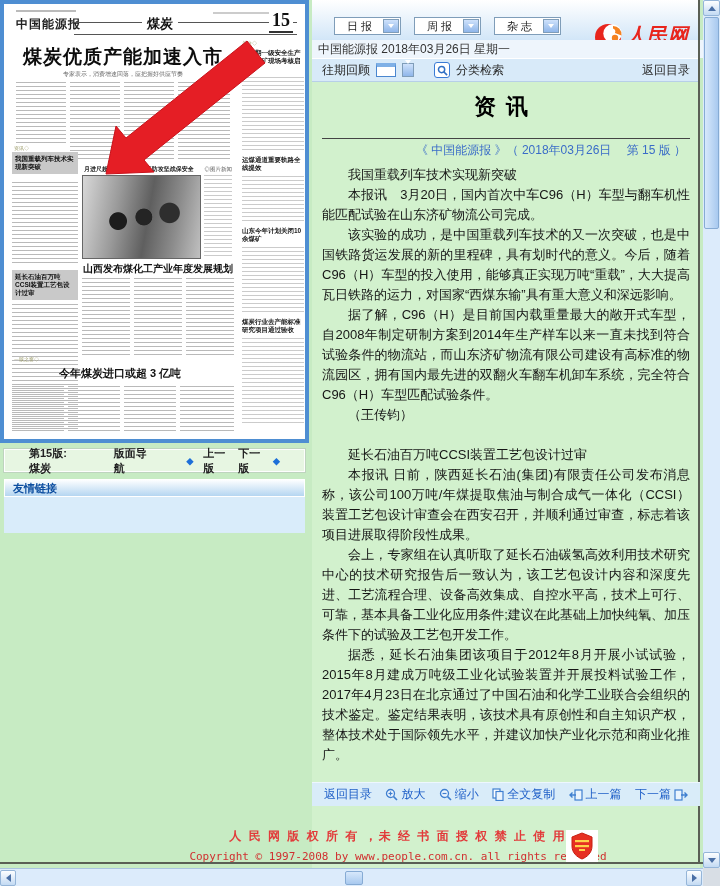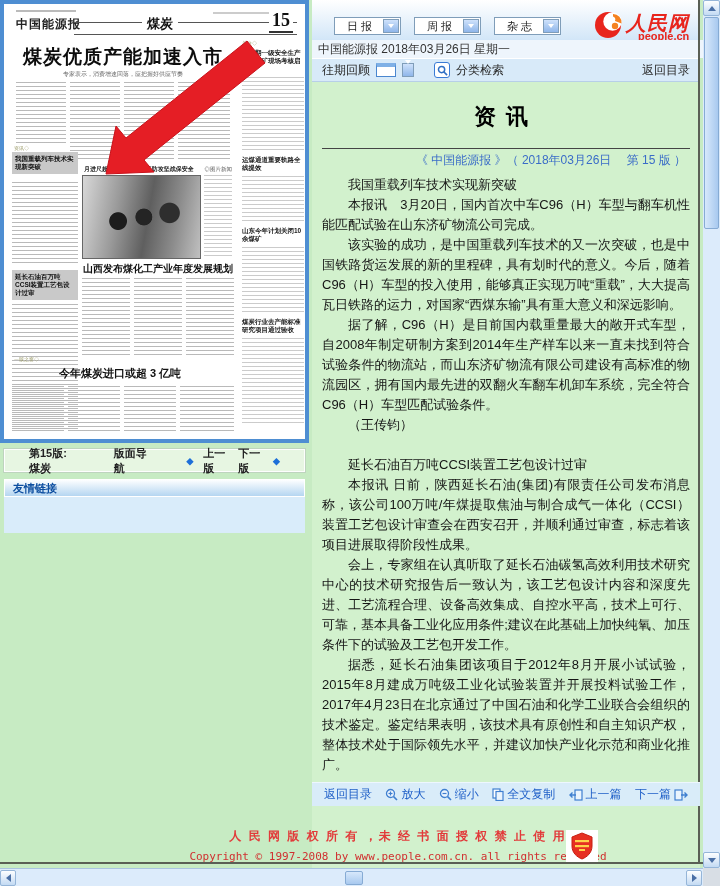--- a/index.html
+++ b/index.html
@@ -53,7 +53,7 @@
   .dropdown { position:absolute; top:17px; width:67px; height:18px; background:#fff; border:1px solid #7f9db9; font-size:11px; color:#222; display:flex; align-items:center; padding-left:12px; }
   .dd-btn { position:absolute; right:1px; top:1px; width:16px; height:14px; background:linear-gradient(#cfe2fb,#8fb6ea); border:1px solid #7f9db9; display:flex; align-items:center; justify-content:center; }
   .dd-arrow { width:0; height:0; border-left:3px solid transparent; border-right:3px solid transparent; border-top:4px solid #fff; }
-  #logo { position:absolute; right:6px; top:8px; width:100px; height:34px;text-decoration:underline; }
+  #logo { position:absolute; right:6px; top:20px; width:100px; height:34px;text-decoration:underline; }
   #logo-cn { position:absolute; left:32px; top:2px; font-family:"Liberation Serif",serif; font-weight:bold; font-style:italic; font-size:20px; color:#e8251d; letter-spacing:1px; }
   #logo-en { position:absolute; left:44px; top:22px; font-weight:bold; font-size:11px; color:#e8251d; }
   #date-row { position:absolute; left:0; top:40px; width:448px; height:18px; background:#eef5fc; font-size:12px; color:#333; display:flex; align-items:center; padding-left:6px; }

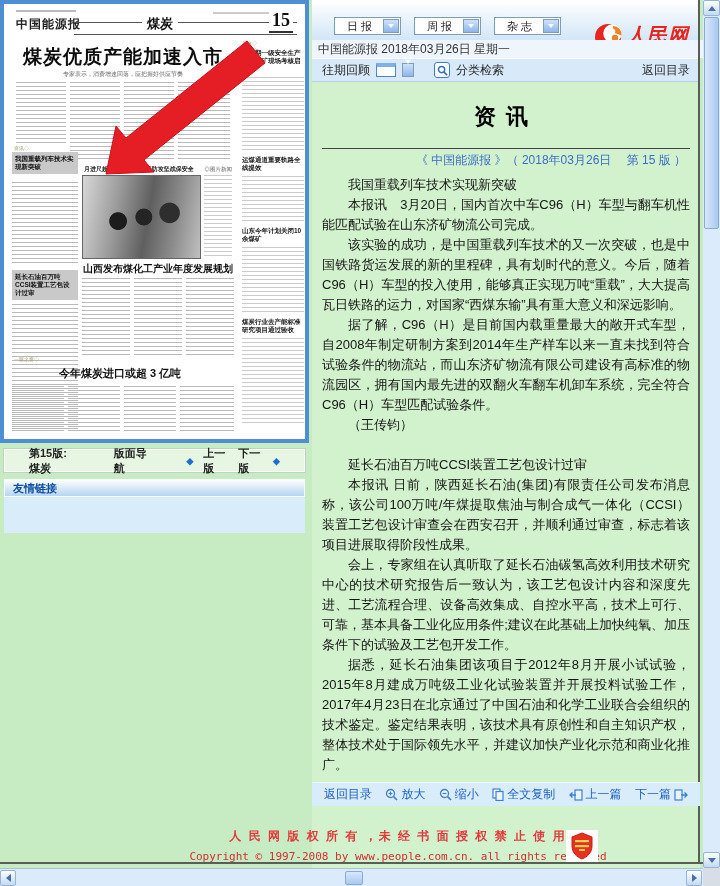--- a/index.html
+++ b/index.html
@@ -65,7 +65,7 @@
   .search-box { display:inline-flex; width:16px; height:16px; border:1px solid #3a7bd5; border-radius:3px; background:#fff; align-items:center; justify-content:center; margin-left:14px; }
 
   
-  #article { position:absolute; left:0; top:82px; width:388px; padding:10px 10px 0 10px; }
+  #article { position:absolute; left:0; top:72px; width:388px; padding:10px 10px 0 10px; }
   #article-title { text-align:center; font-size:22px; font-weight:bold; letter-spacing:10px; color:#000; margin-top:10px; }
   #article-divider { border-top:1px solid #444; margin-top:16px; }
   #article-source { text-align:right; color:#3a6cc8; font-size:12px; padding:3px 4px 6px 0; }

